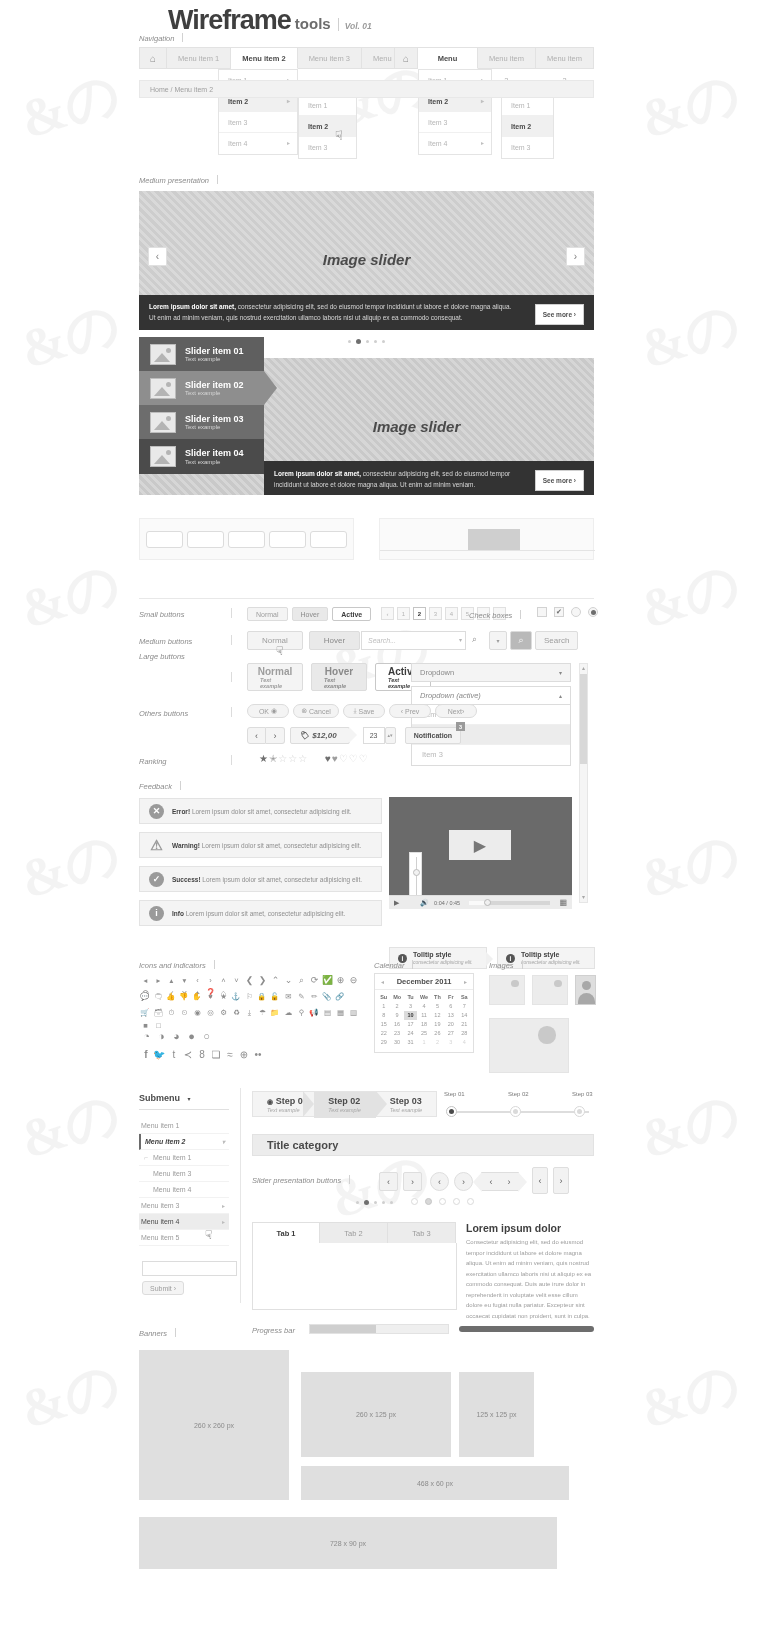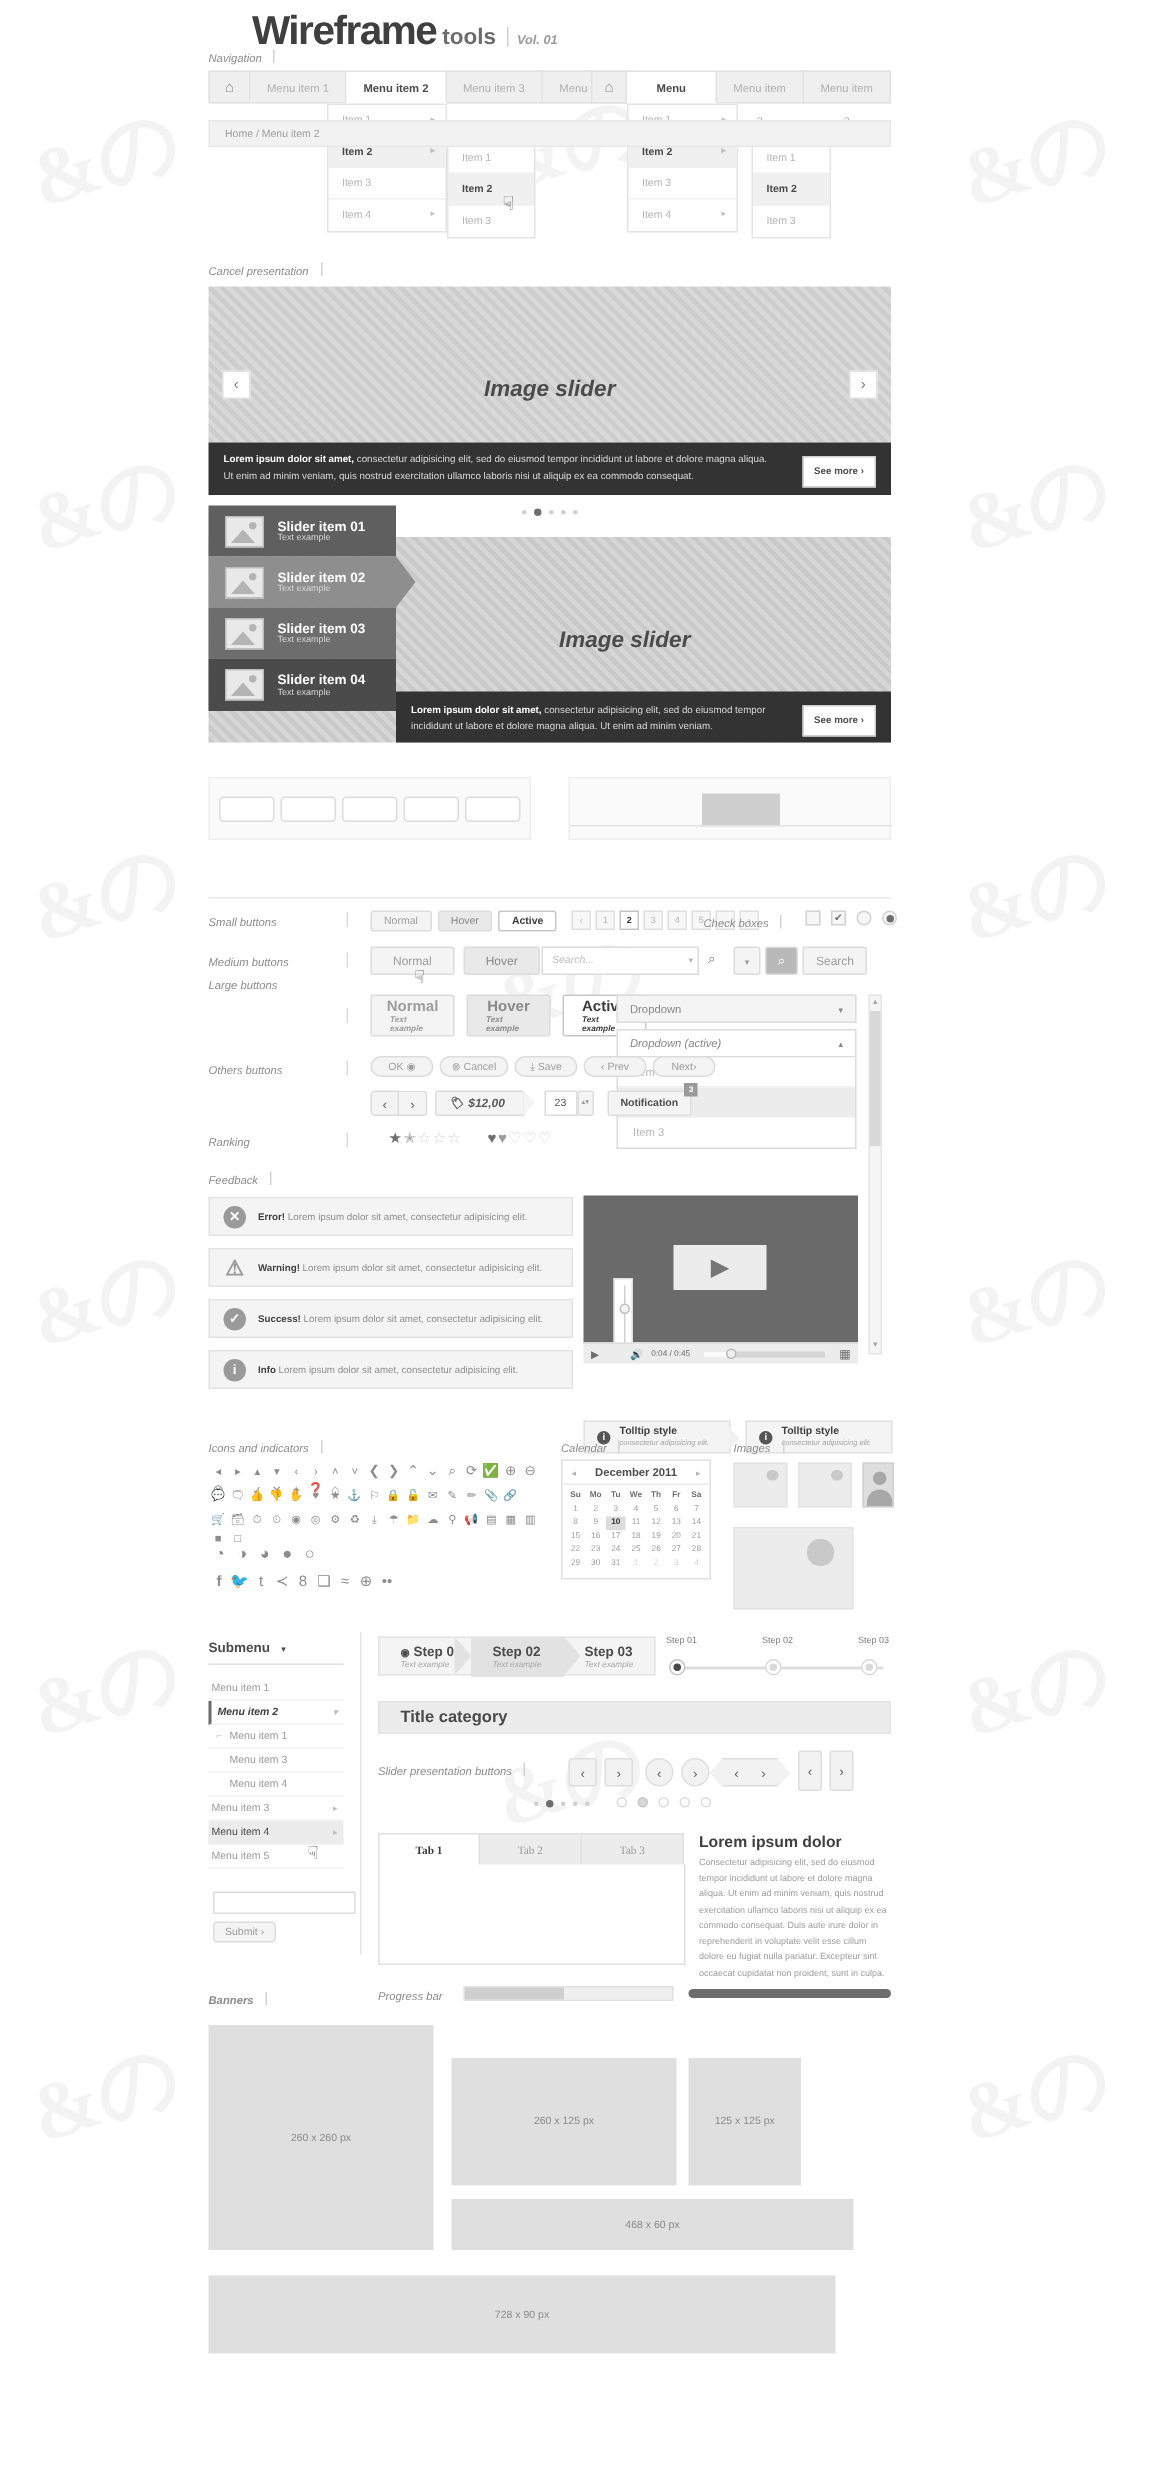--- a/index.html
+++ b/index.html
@@ -270,7 +270,7 @@
 
   <div class="crumb" style="top:80px;left:0;width:455px;">Home  /  Menu item 2</div>
 
-  <div class="cap" style="position:absolute;top:175px;left:0;"><span>Cancel presentation</span><span class="bar"></span></div>
+  <div class="cap" style="position:absolute;top:175px;left:0;"><span>Medium presentation</span><span class="bar"></span></div>
 
   <div class="hatch" style="position:absolute;top:191px;left:0;width:455px;height:104px;">
     <div class="slider-title" style="position:absolute;top:60px;left:0;width:455px;text-align:center;">Image slider</div>

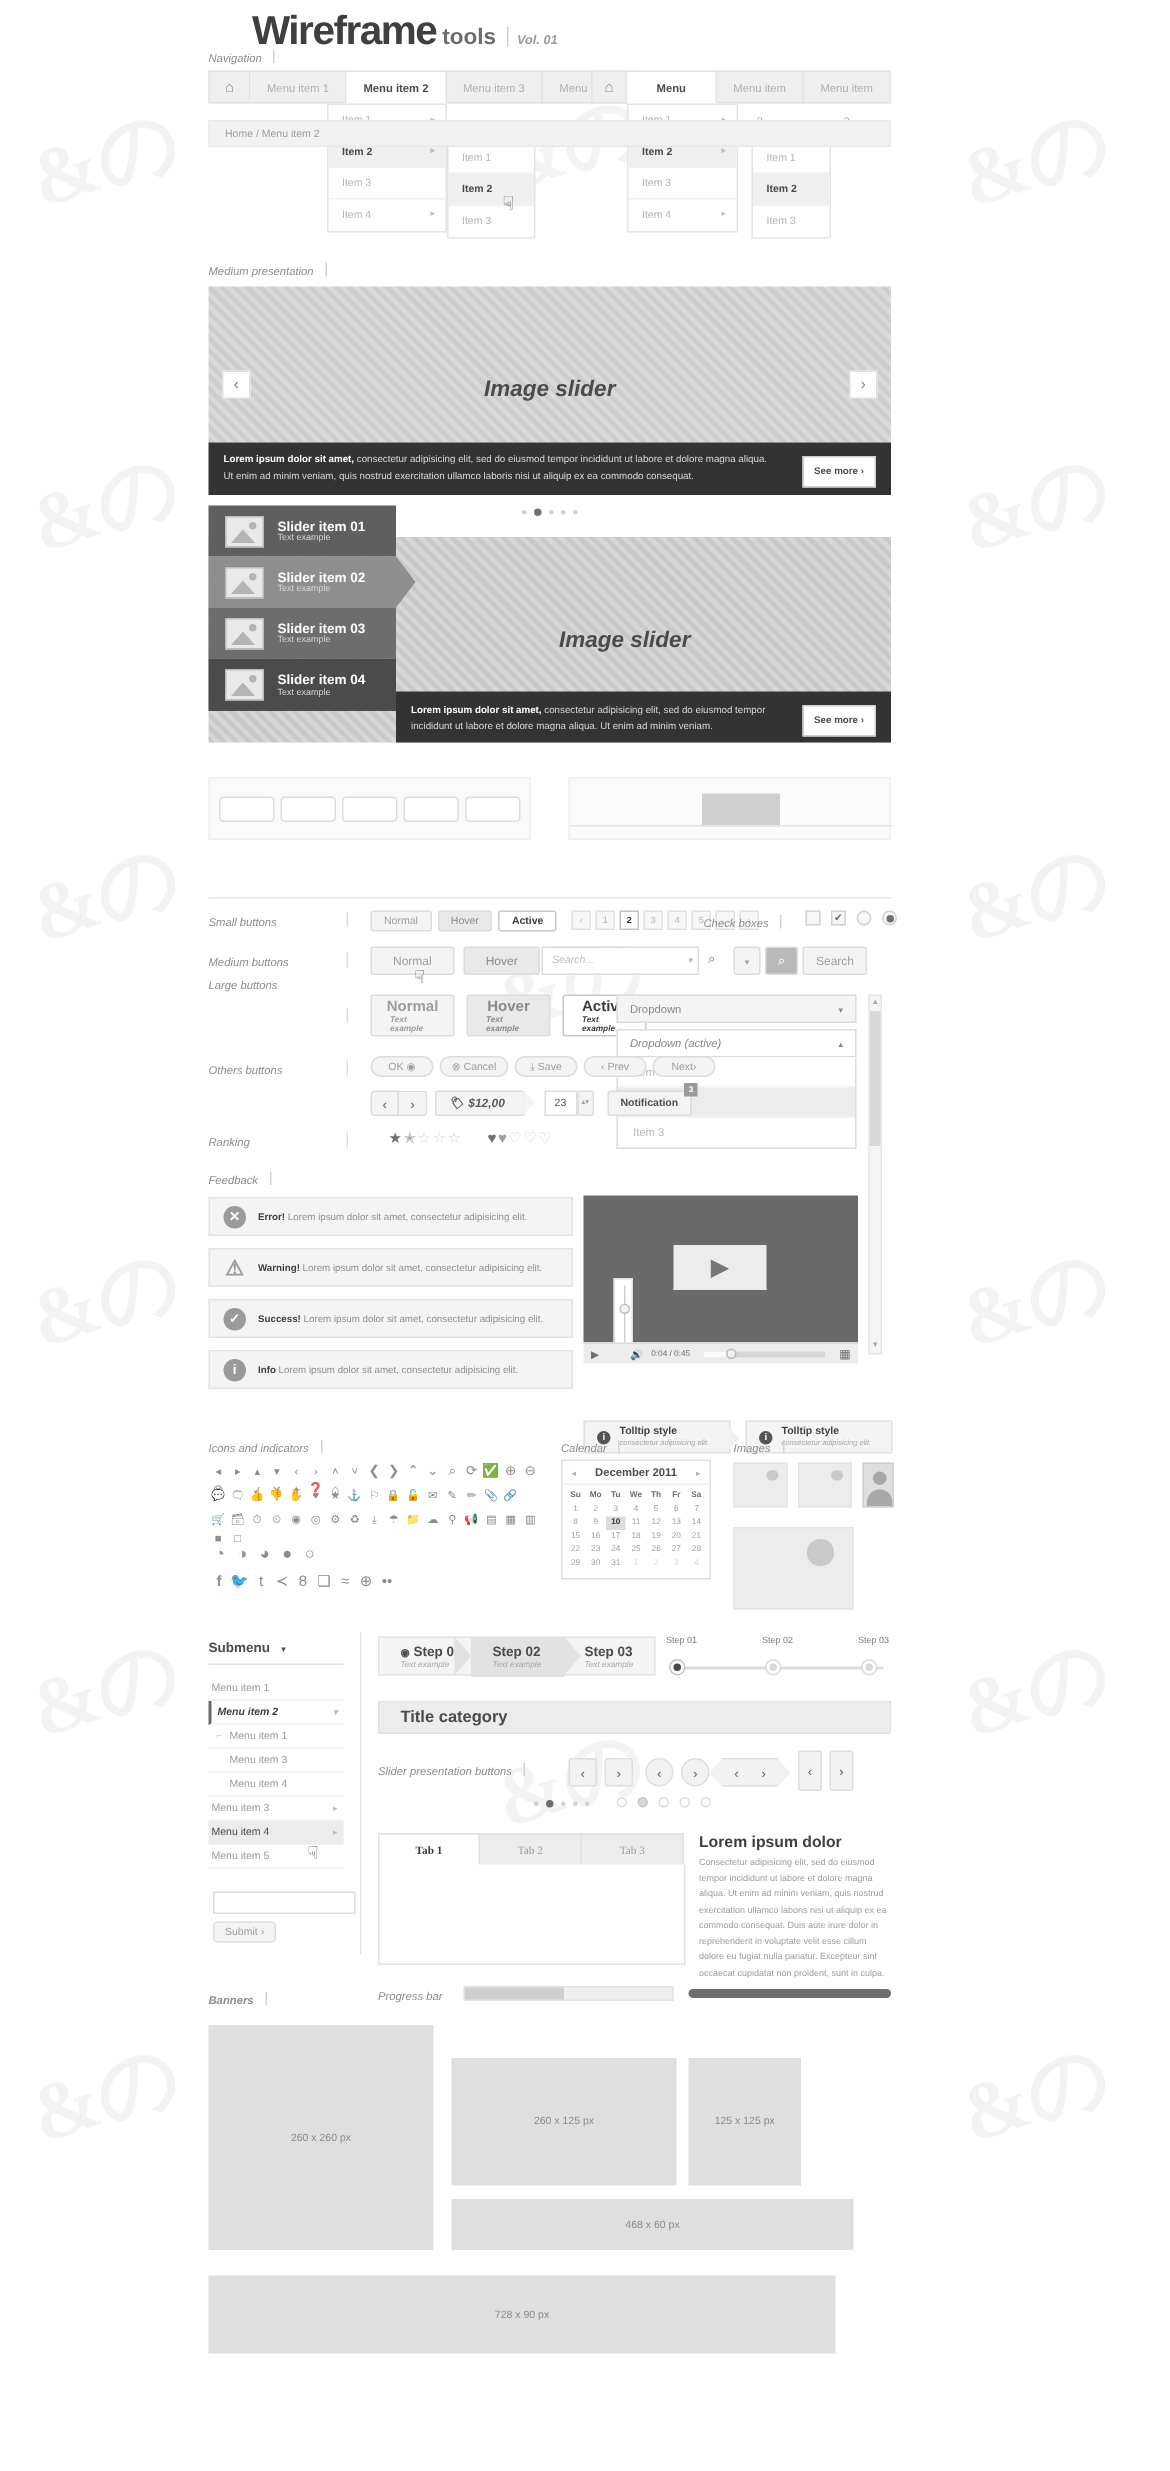--- a/index.html
+++ b/index.html
@@ -183,7 +183,7 @@
   .sbtn { background:#f2f2f2; border:1px solid #dedede; display:flex;
           align-items:center; justify-content:center; color:#5e5e5e; font-size:9px; }
 
-  .tabhead { display:flex;font-family:Liberation Serif, serif; }
+  .tabhead { display:flex; }
   .tabhead .tb { height:22px; line-height:22px; width:68px; text-align:center;
                  font-size:7.5px; background:#ececec; border:1px solid #e0e0e0;
                  border-left:none; color:#9b9b9b; }

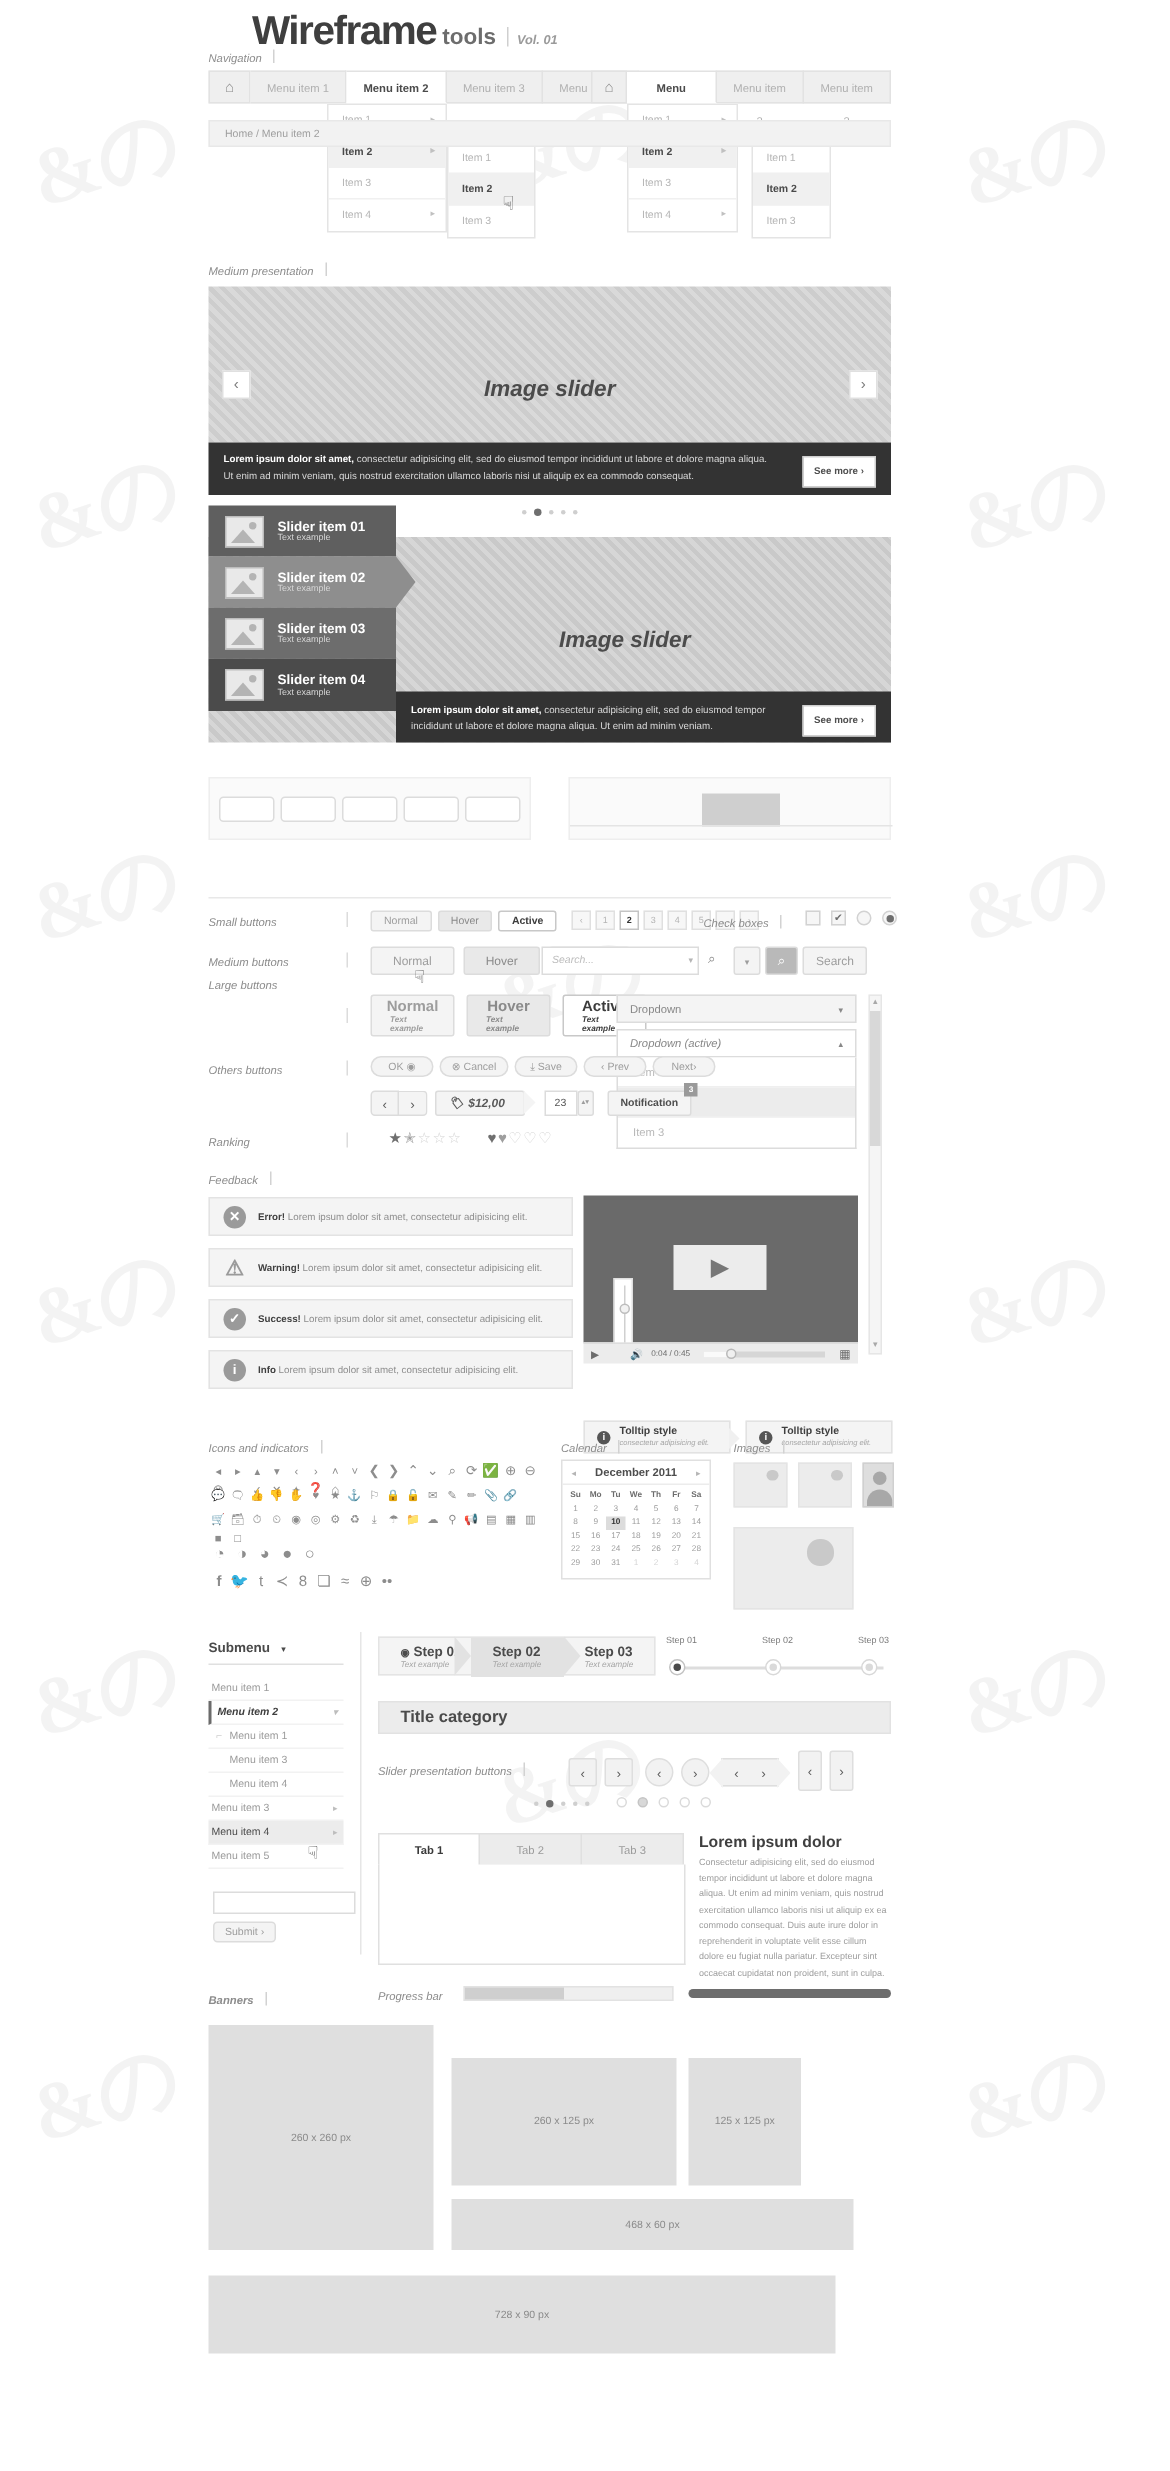--- a/index.html
+++ b/index.html
@@ -791,7 +791,7 @@
   <div class="lorem-h" style="position:absolute;top:1222px;left:327px;width:128px;">Lorem ipsum dolor</div>
   <div class="lorem-p" style="position:absolute;top:1237px;left:327px;width:128px;">Consectetur adipisicing elit, sed do eiusmod tempor incididunt ut labore et dolore magna aliqua. Ut enim ad minim veniam, quis nostrud exercitation ullamco laboris nisi ut aliquip ex ea commodo consequat. Duis aute irure dolor in reprehenderit in voluptate velit esse cillum dolore eu fugiat nulla pariatur. Excepteur sint occaecat cupidatat non proident, sunt in culpa.</div>
 
-  <div class="cap" style="position:absolute;top:1328px;left:0;font-weight:bold;"><span>Banners</span><span class="bar"></span></div>
+  <div class="cap" style="position:absolute;top:1328px;left:0;"><span>Banners</span><span class="bar"></span></div>
   <div class="cap" style="position:absolute;top:1326px;left:113px;"><span>Progress bar</span></div>
   <div class="prog" style="position:absolute;top:1324px;left:170px;width:140px;">
     <div class="f" style="width:48%;"></div>

